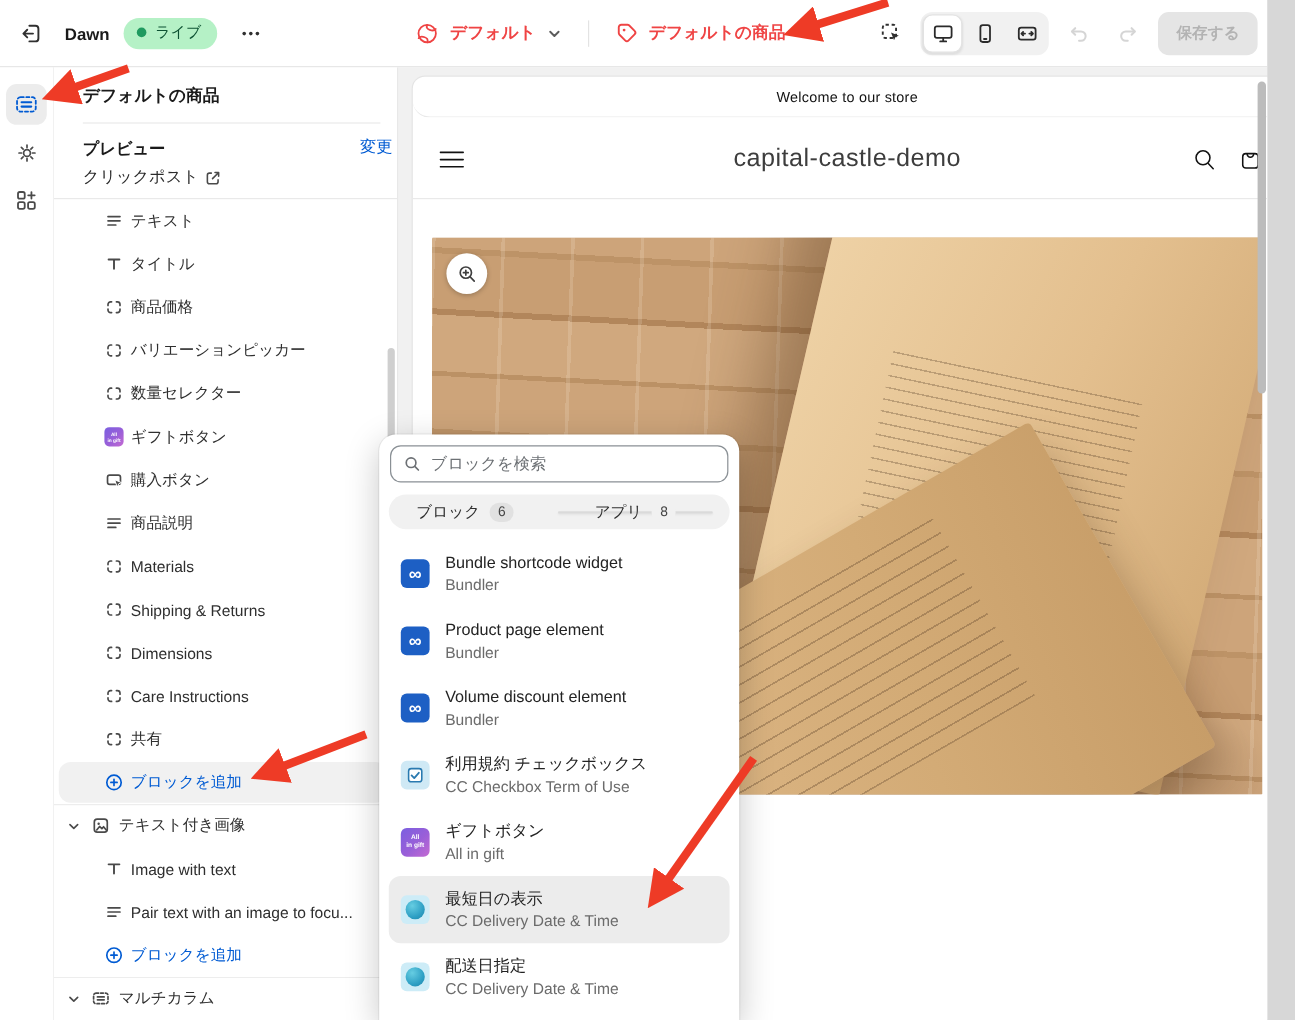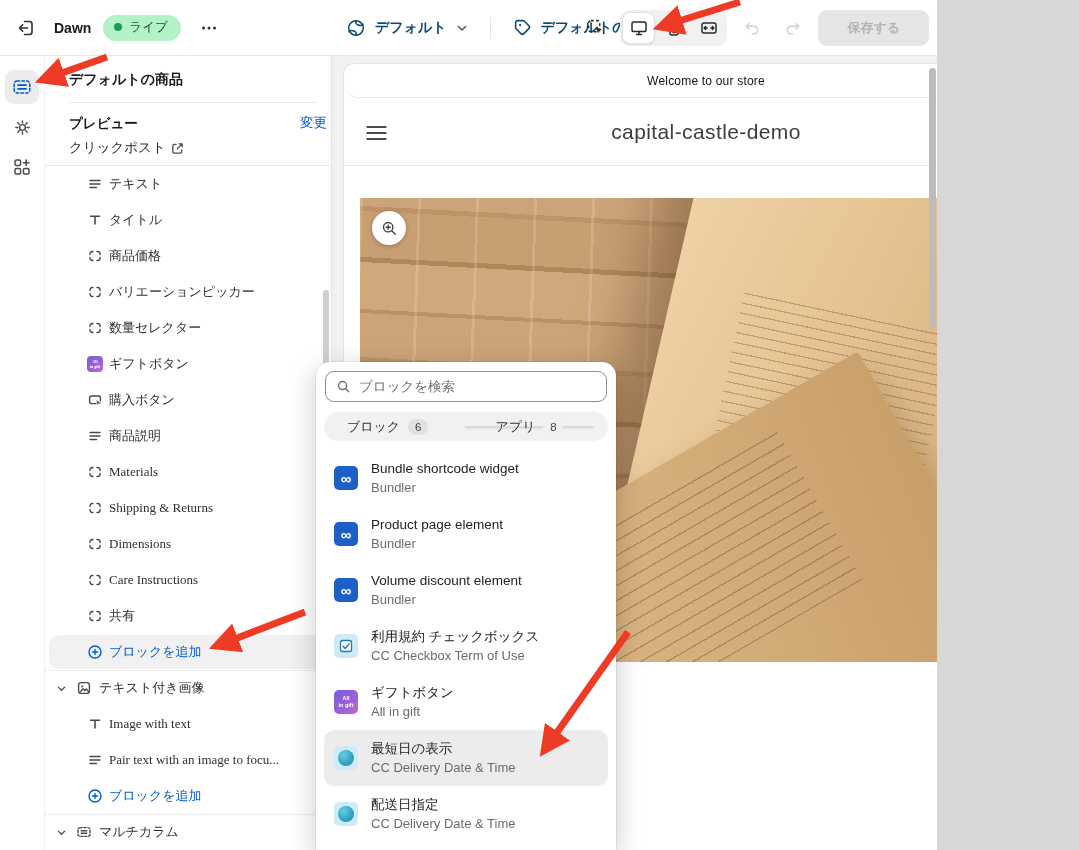--- a/index.html
+++ b/index.html
@@ -5,7 +5,7 @@
   * { margin:0; padding:0; box-sizing:border-box; }
   html,body { background:#d7d7d7; }
   .app {
-    position:relative; width:937px; height:850px; overflow:hidden;
+    position:relative; width:1056px; height:850px; overflow:hidden;
     background:#fff; font-family:"Liberation Sans", sans-serif; color:#303030;
   }
   button { font-family:inherit; background:none; border:none; cursor:pointer; color:inherit; }

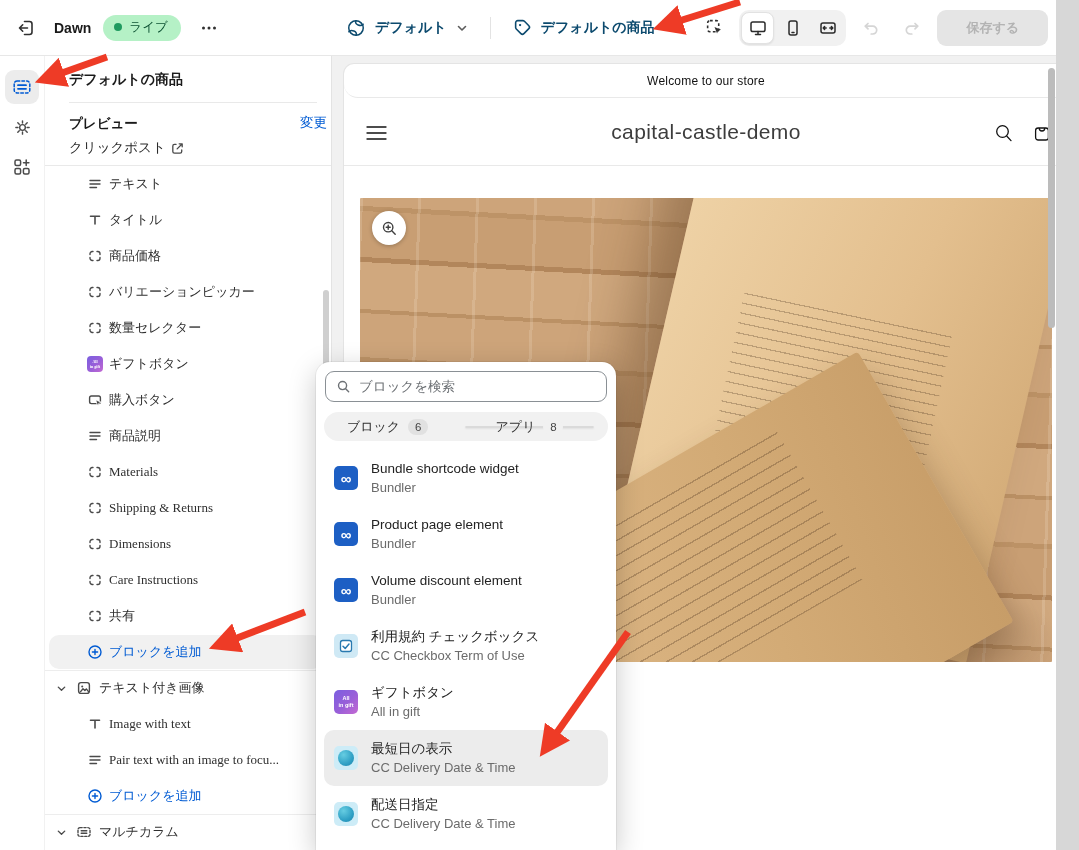--- a/index.html
+++ b/index.html
@@ -19,7 +19,7 @@
   .live-badge { display:inline-flex; align-items:center; gap:7px; background:var(--c-badge-bg,#b5f1c6); color:var(--c-badge-text,#0c5132); border-radius:13px; padding:4px 13px 5px 11px; font-size:12.5px; }
   .live-dot { width:8px; height:8px; border-radius:50%; background:var(--c-badge-dot,#1f9a5f); }
   .tb-center { position:absolute; left:338px; top:0; height:55px; display:flex; align-items:center; }
-  .tb-sel { display:flex; align-items:center; gap:9px; font-size:14px; font-weight:700; color:#0c4a6e; padding:6px 8px; border-radius:8px;justify-content:flex-end; }
+  .tb-sel { display:flex; align-items:center; gap:9px; font-size:14px; font-weight:700; color:#ef4444; padding:6px 8px; border-radius:8px;justify-content:flex-end; }
   .tb-divider { width:1px; height:22px; background:#e3e3e3; margin:0 14px; }
   .chev { color:#5c5c5c; }
   .tb-right { position:absolute; right:8px; top:0; height:55px; display:flex; align-items:center; gap:9px; }

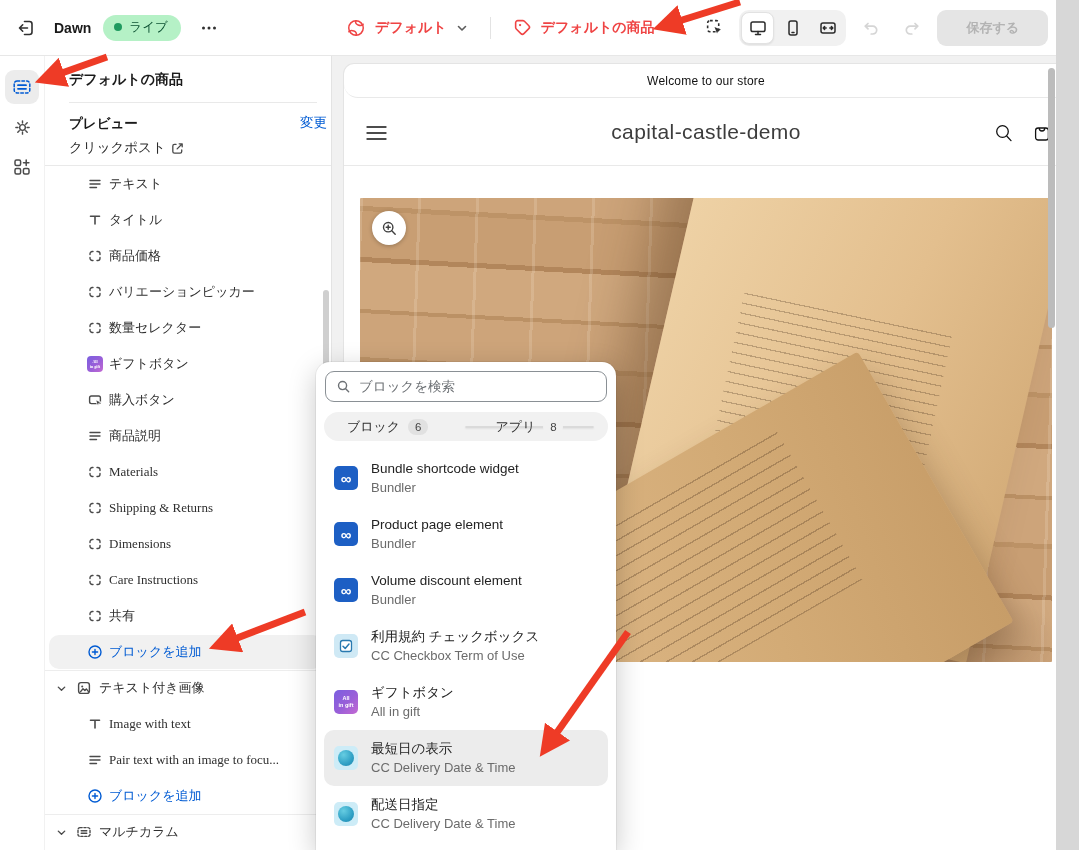--- a/index.html
+++ b/index.html
@@ -27,7 +27,7 @@
   .device-btn { width:33px; height:32px; border-radius:8px; display:grid; place-items:center; color:#2b2b2b; }
   .device-btn.active { background:#fff; border:1px solid #e2e2e2; box-shadow:0 1px 2px rgba(0,0,0,.08); }
   .ghost { color:#d5d5d5; }
-  .save-btn { background:#e5e5e5; color:#b3b3b3; font-size:13px; font-weight:700; padding:9px 29px; border-radius:9px; }
+  .save-btn { background:#e5e5e5; color:#b3b3b3; font-size:13px; font-weight:700; padding:9px 15px; border-radius:9px; }
 
   
   .rail { position:absolute; left:0; top:56px; bottom:0; width:44px; background:#fff; z-index:4;

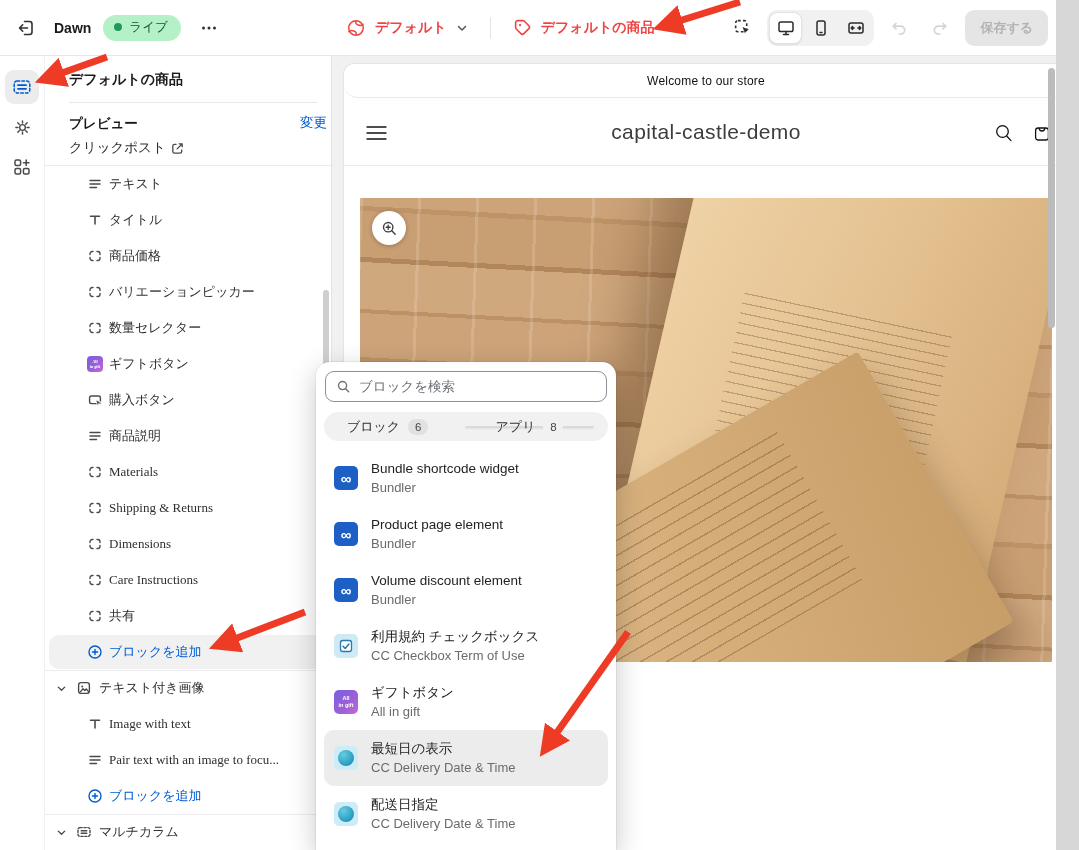--- a/index.html
+++ b/index.html
@@ -45,7 +45,7 @@
   .sb-prev-label { position:absolute; left:24px; top:59px; font-size:13.5px; font-weight:700; color:#1a1a1a; }
   .sb-change { position:absolute; right:4px; top:58px; font-size:13.5px; color:var(--c-accent,#005bd3); }
   .sb-prev-value { position:absolute; left:24px; top:83px; font-size:13.5px; color:#2b2b2b; display:flex; align-items:center; gap:4px; }
-  .sb-list { position:absolute; left:0; right:0; top:110px;font-family:Liberation Serif, serif; }
+  .sb-list { position:absolute; left:0; right:0; top:110px; }
   .sb-row { position:relative; height:36px; display:flex; align-items:center; font-size:13px; color:#2f2f2f; }
   .sb-row.divtop { box-shadow: inset 0 1px 0 #ededed; }
   .sb-row .ric { width:18px; height:18px; display:grid; place-items:center; color:#4a4a4a; flex:0 0 18px; }

